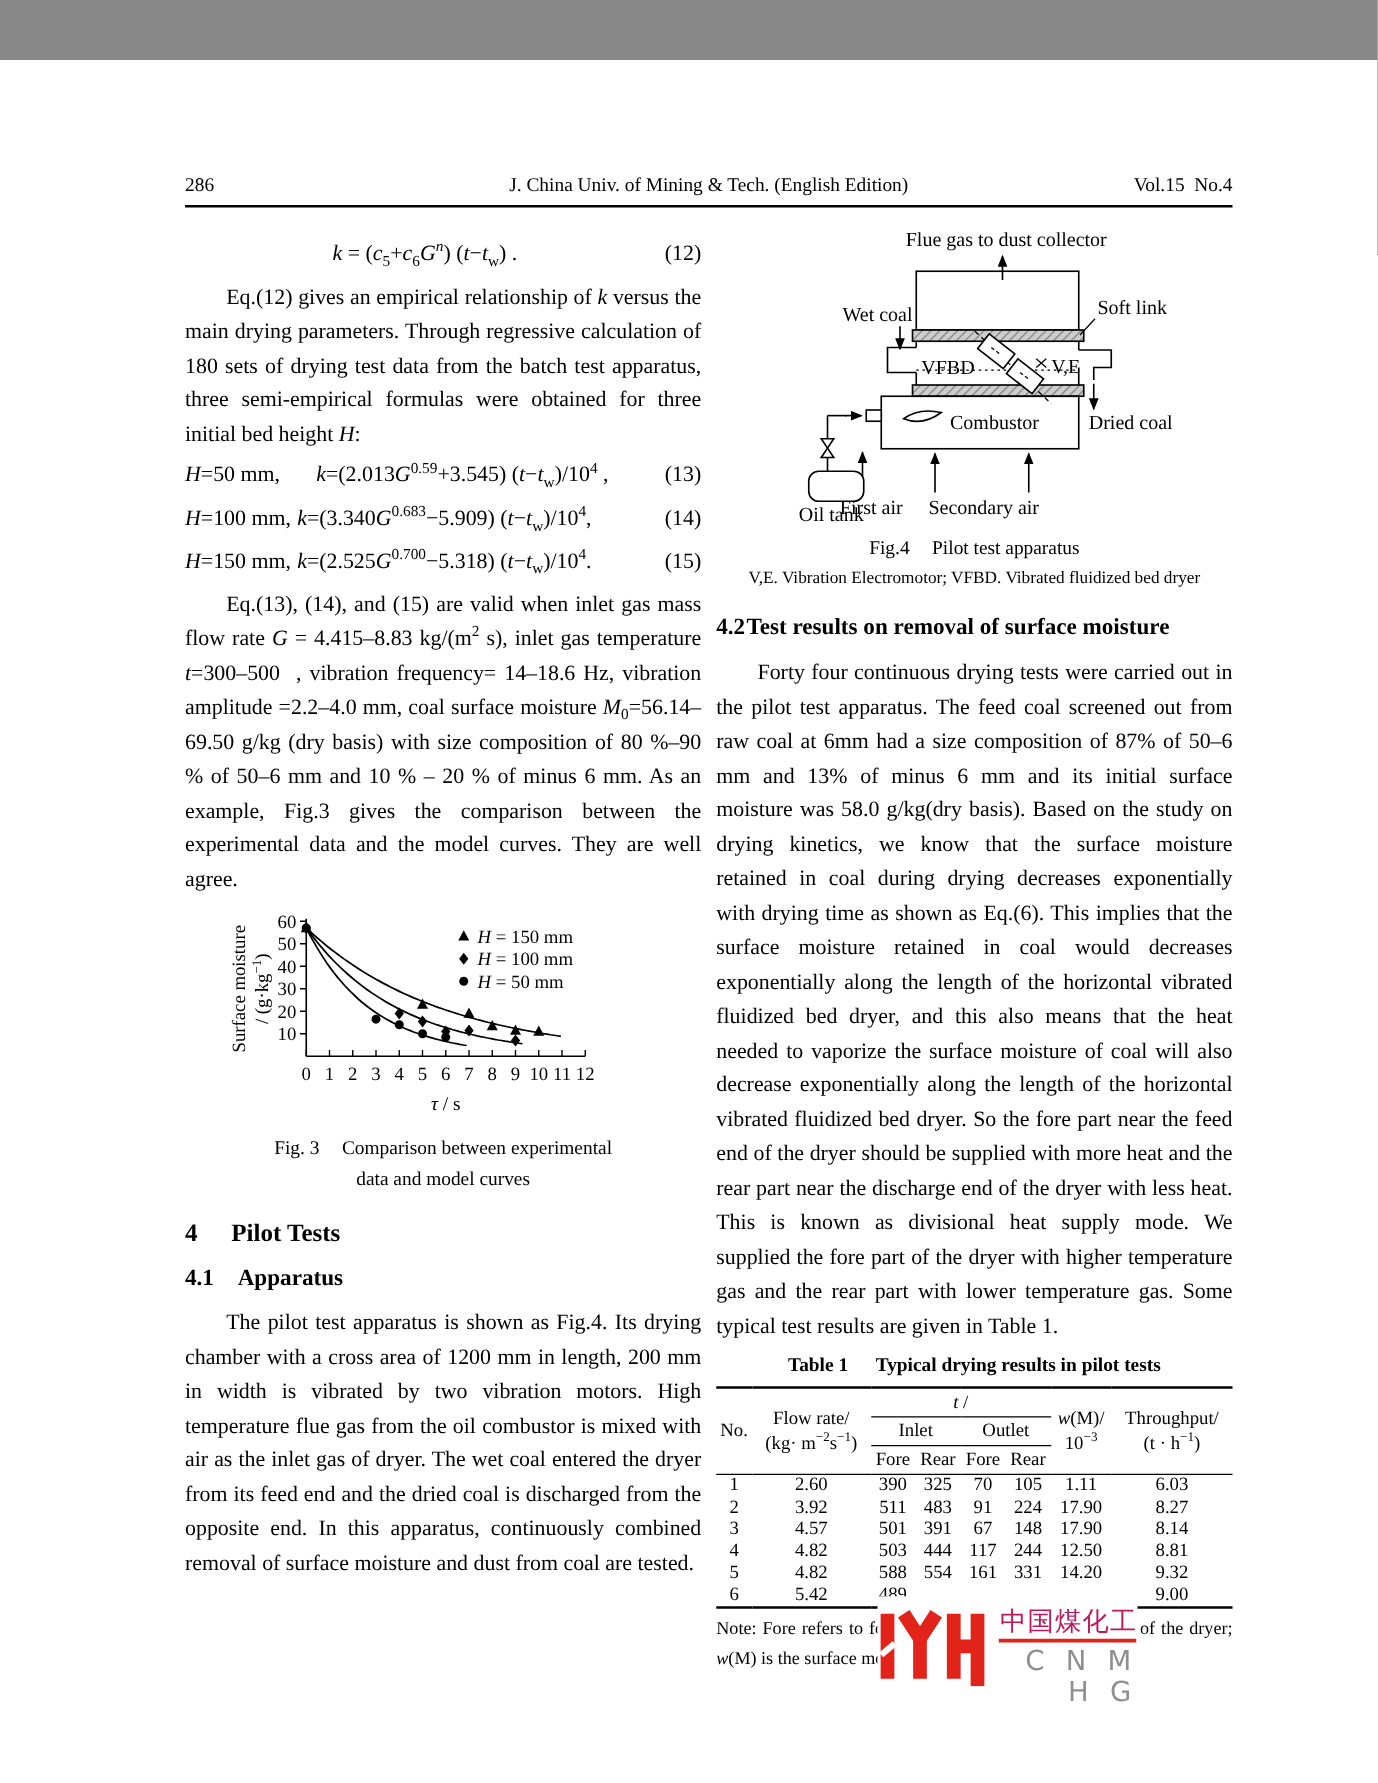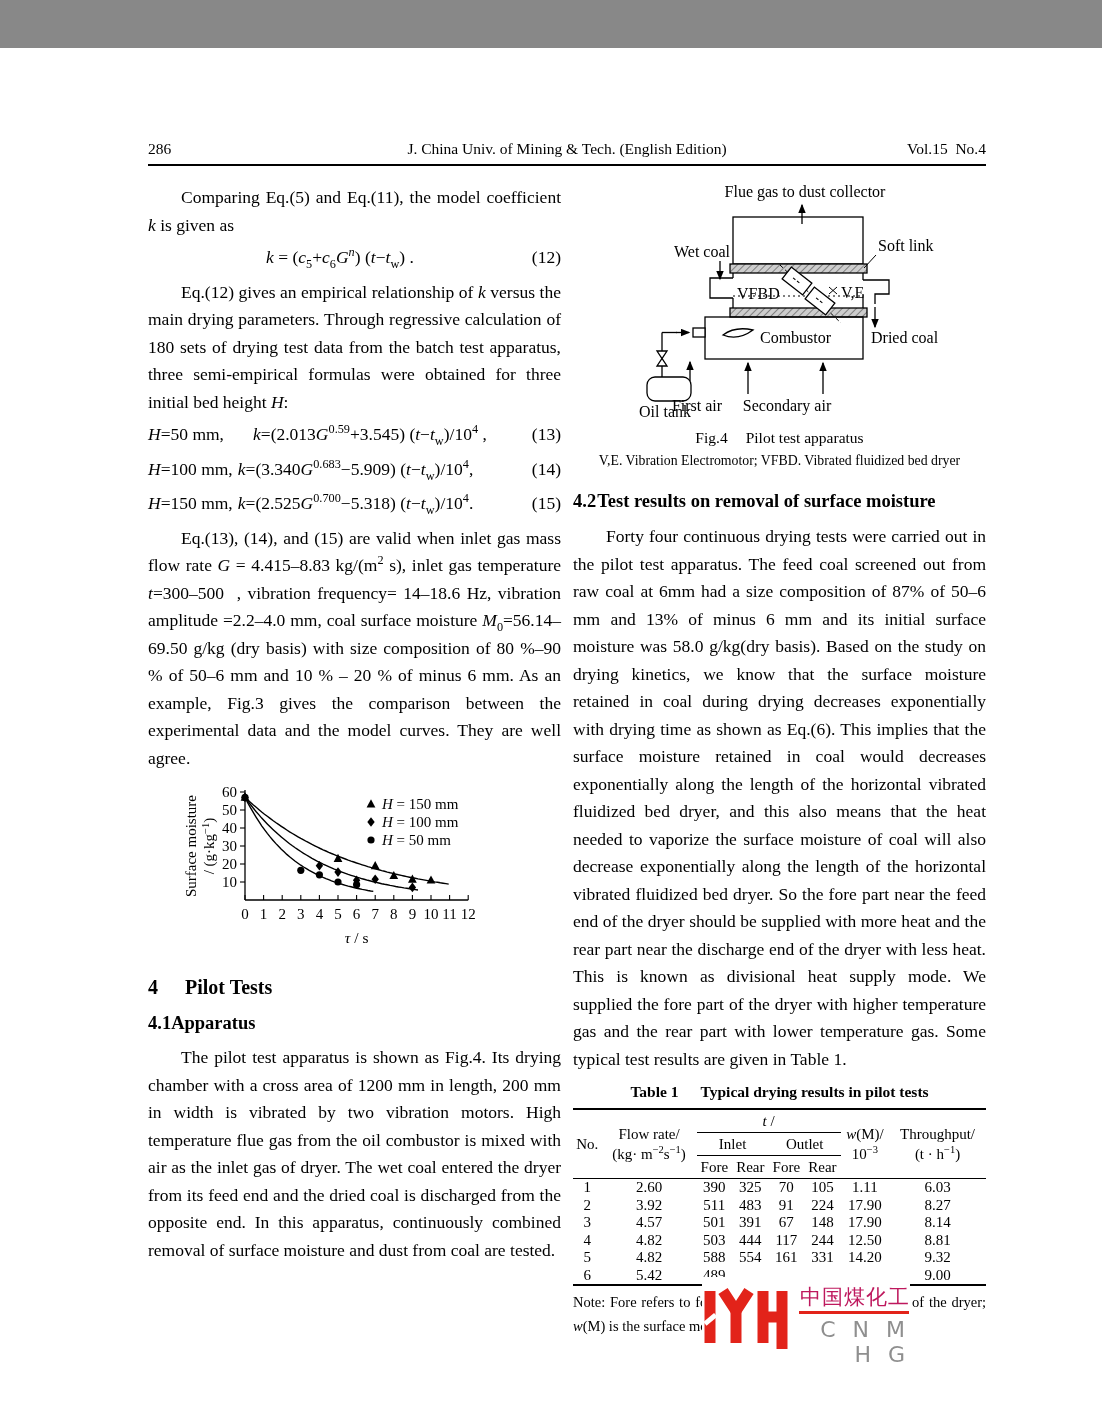--- a/index.html
+++ b/index.html
@@ -69,7 +69,6 @@
   <div class="hdr-rule"></div>
 
   <div class="col col-left">
-    <p class="indent">Comparing Eq.(5) and Eq.(11), the model coefficient <i>k</i> is given as</p>
 
     <div class="eqrow">
       <span class="eq-center"><i>k</i> = (<i>c</i><sub>5</sub>+<i>c</i><sub>6</sub><i>G</i><sup><i>n</i></sup>) (<i>t</i>−<i>t</i><sub>w</sub>) .</span>

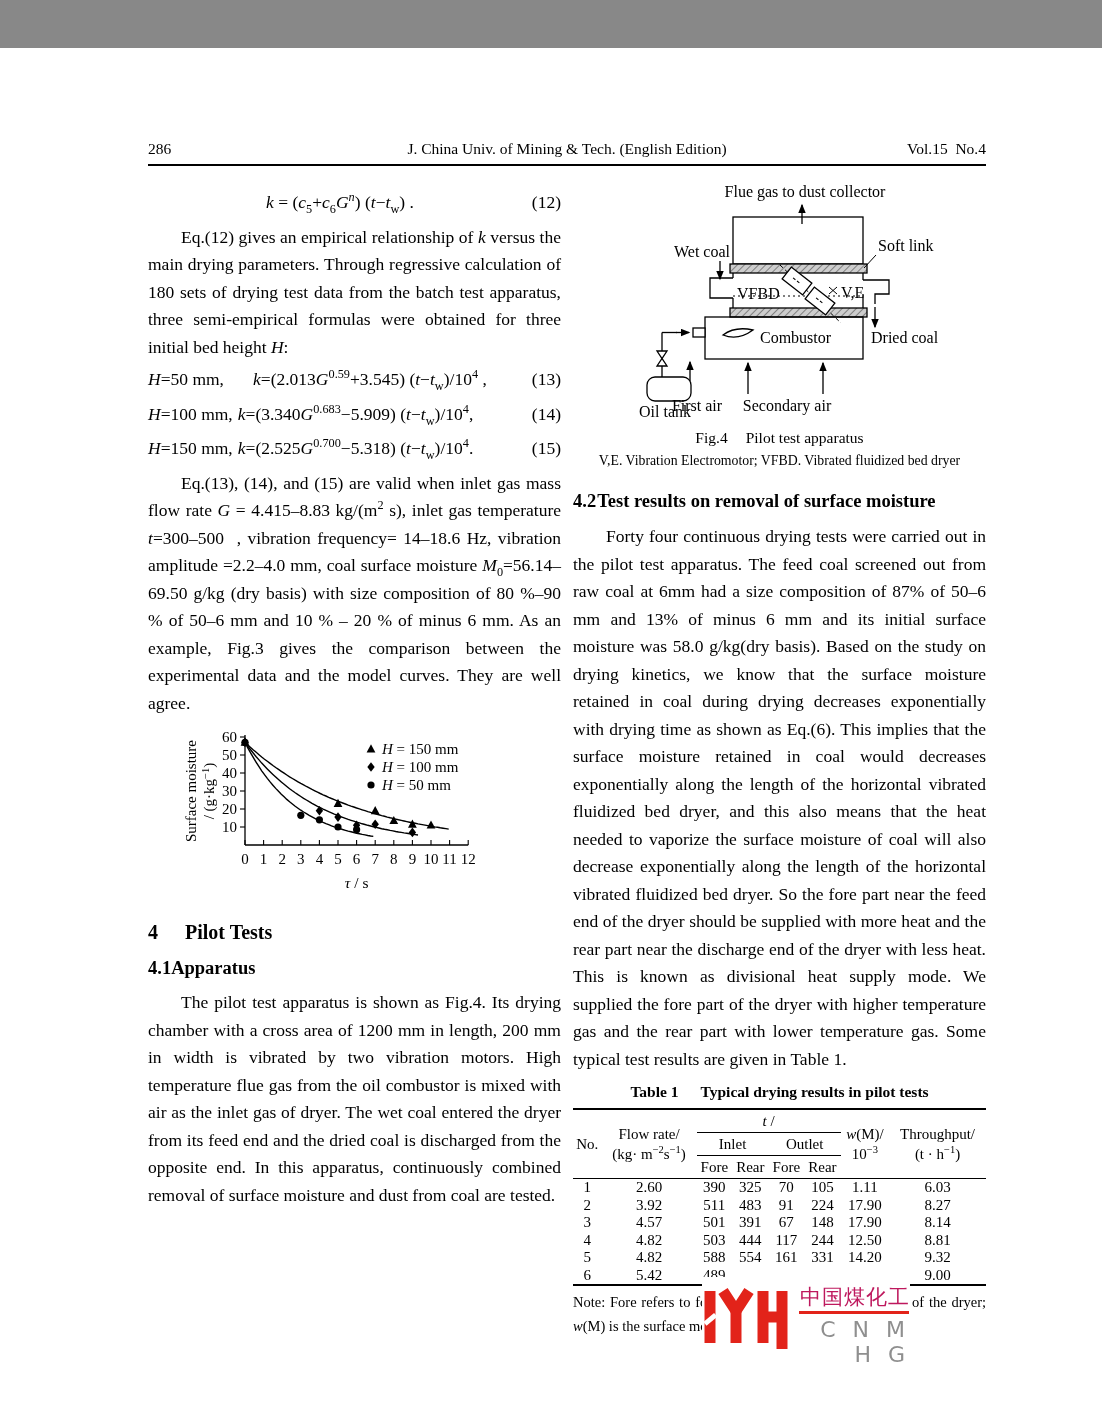--- a/index.html
+++ b/index.html
@@ -168,6 +168,10 @@
           <text transform="translate(31,66) rotate(-90)" text-anchor="middle" font-size="15"><tspan>/ (g·kg</tspan><tspan font-size="10.5" dy="-5">−1</tspan><tspan dy="5">)</tspan></text>
         </svg>
     </div>
+    <div class="fig-caption">
+      <span class="cap-label">Fig. 3</span><span>Comparison between experimental</span><br>
+      <span>data and model curves</span>
+    </div>
 
     <div class="sec1">
       <span>4</span>

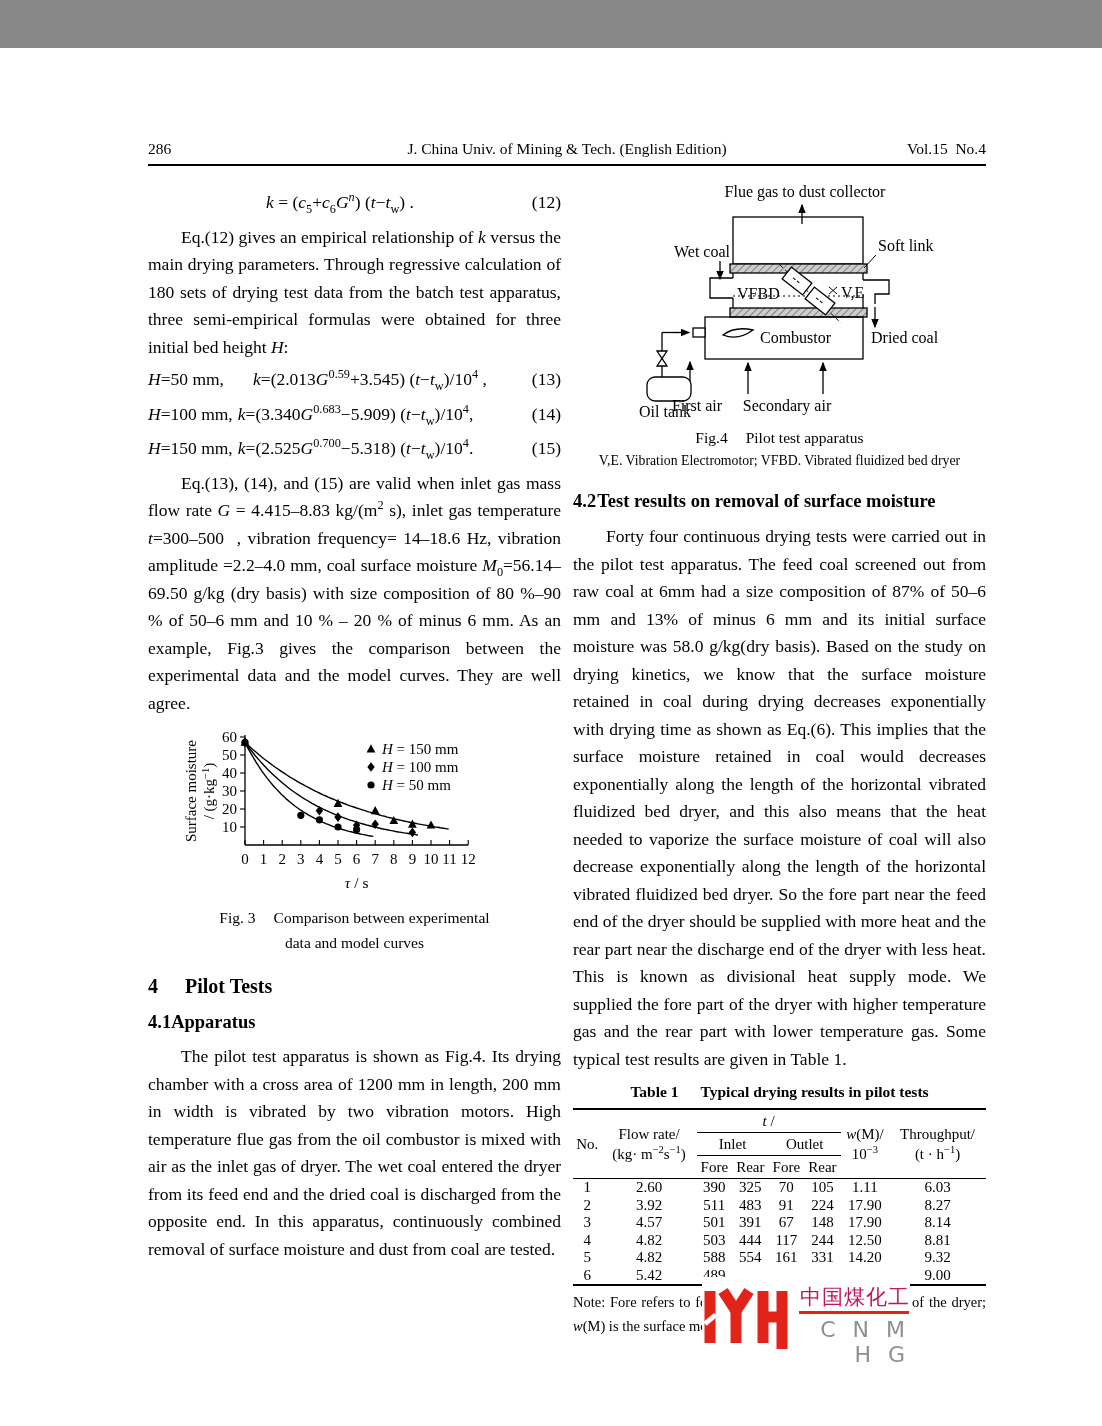--- a/index.html
+++ b/index.html
@@ -33,7 +33,7 @@
   .fig4-note{text-align:center;font-size:13.8px;line-height:19px;margin-top:1px;}
   
   .sec1{display:flex;gap:27px;font-size:20px;font-weight:bold;margin:20px 0 14px;}
-  .sec2{display:flex;font-size:18.5px;font-weight:bold;margin:14px 0 10px;align-items:flex-end;}
+  .sec2{display:flex;gap:19px;font-size:18.5px;font-weight:bold;margin:14px 0 10px;align-items:flex-end;}
   .sec2-r{display:flex;gap:1px;font-size:18.5px;font-weight:bold;margin:21px 0 11px;}
   
   .tbl-title{display:flex;justify-content:center;gap:22px;font-size:15.5px;font-weight:bold;margin-top:8px;line-height:22px;text-align:right;}

